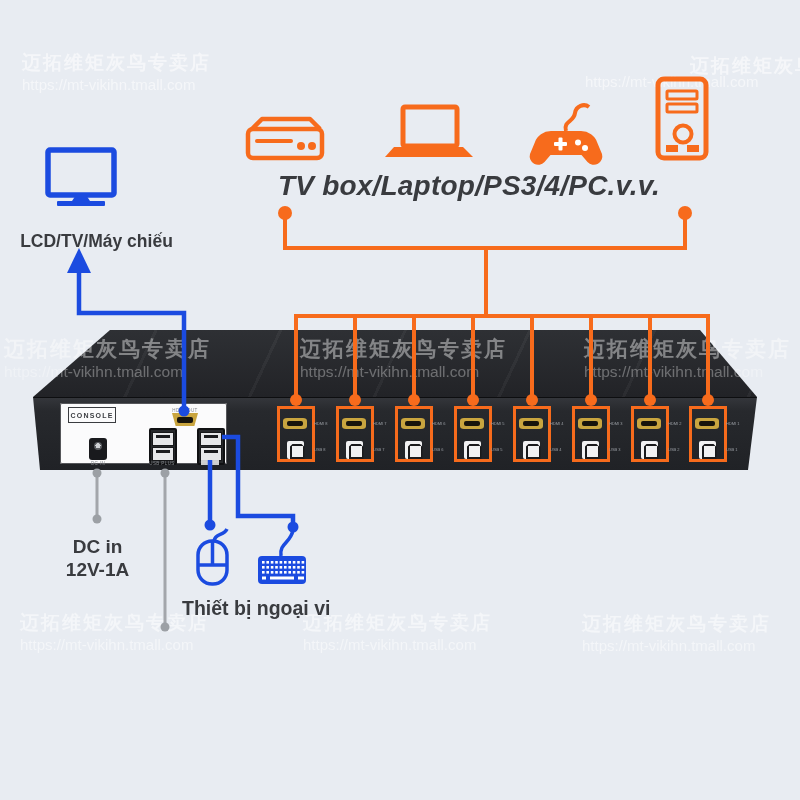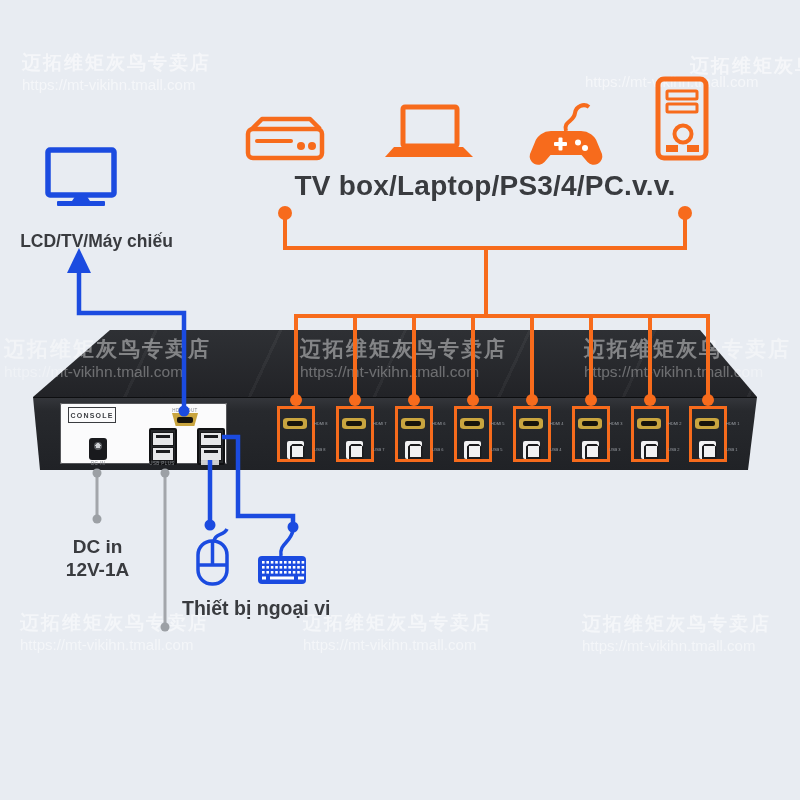--- a/index.html
+++ b/index.html
@@ -66,7 +66,7 @@
 
   
   .lab{position:absolute;z-index:5;color:#393b3f;font-weight:bold;}
-  .title{left:250px;top:170px;width:470px;text-align:center;font-size:28px;letter-spacing:.2px;}
+  .title{left:234px;top:170px;width:470px;text-align:center;font-size:28px;letter-spacing:.2px;font-style:italic;}
   .lcd{left:14px;top:215px;width:165px;text-align:center;font-size:17.5px;margin-top:16px;}
   .dcin{left:50px;top:535px;width:95px;text-align:center;font-size:19px;line-height:23px;}
   .periph{left:182px;top:597px;width:180px;font-size:19.5px;}

